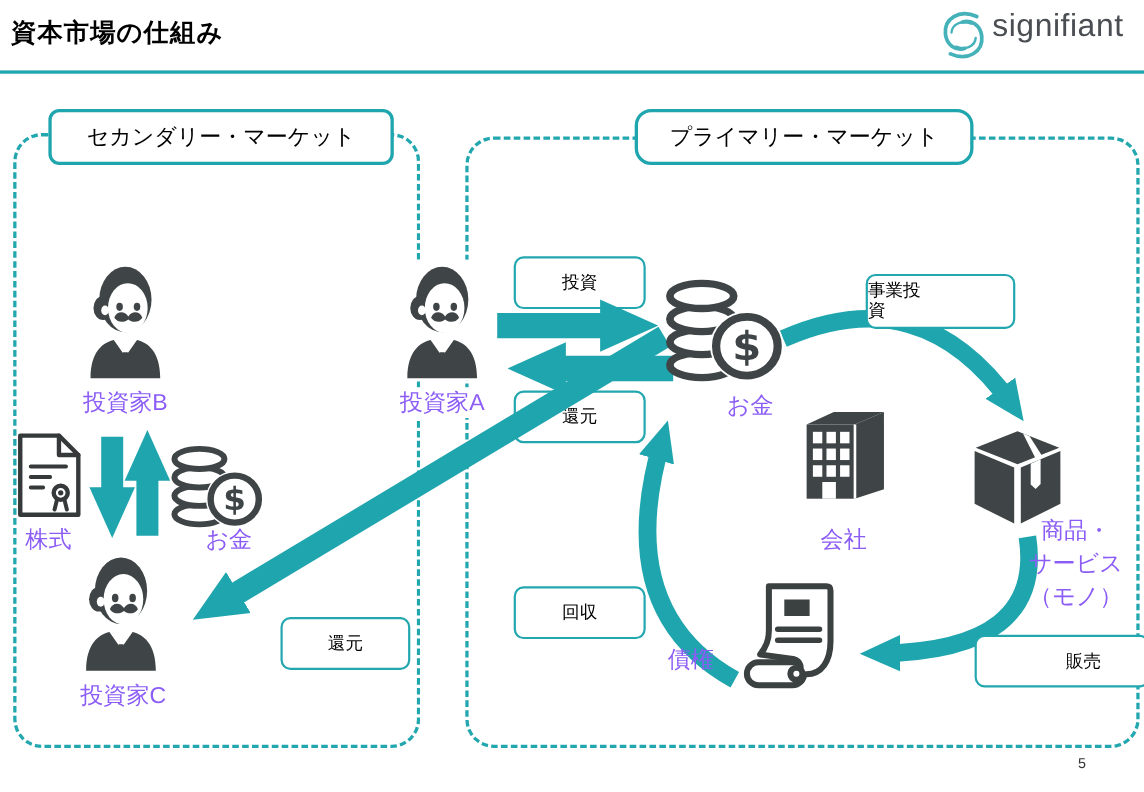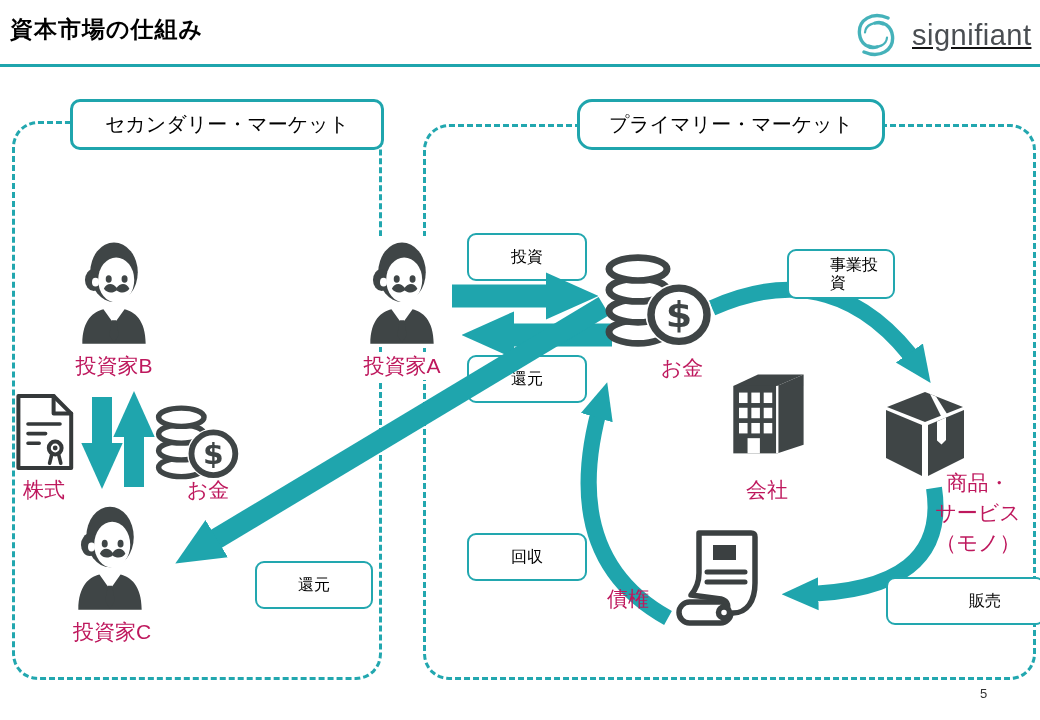--- a/index.html
+++ b/index.html
@@ -11,7 +11,7 @@
   
   #page-title{left:10px;top:14px;font-size:23px;font-weight:bold;color:#000;letter-spacing:1px;}
   #header-rule{left:0;top:64px;width:1040px;height:3px;background:#1FA5AD;}
-  #logo{left:852px;top:8px;width:186px;height:54px;display:flex;align-items:center;gap:12px;text-decoration:underline;}
+  #logo{left:852px;top:8px;width:186px;height:54px;display:flex;align-items:flex-start;gap:2px;}
   #logo-text{font-size:29px;color:#4A4E52;font-weight:500;letter-spacing:.5px;}
   
   .region{border:3px dashed #22A7AF;border-radius:26px;background:transparent;z-index:10;}

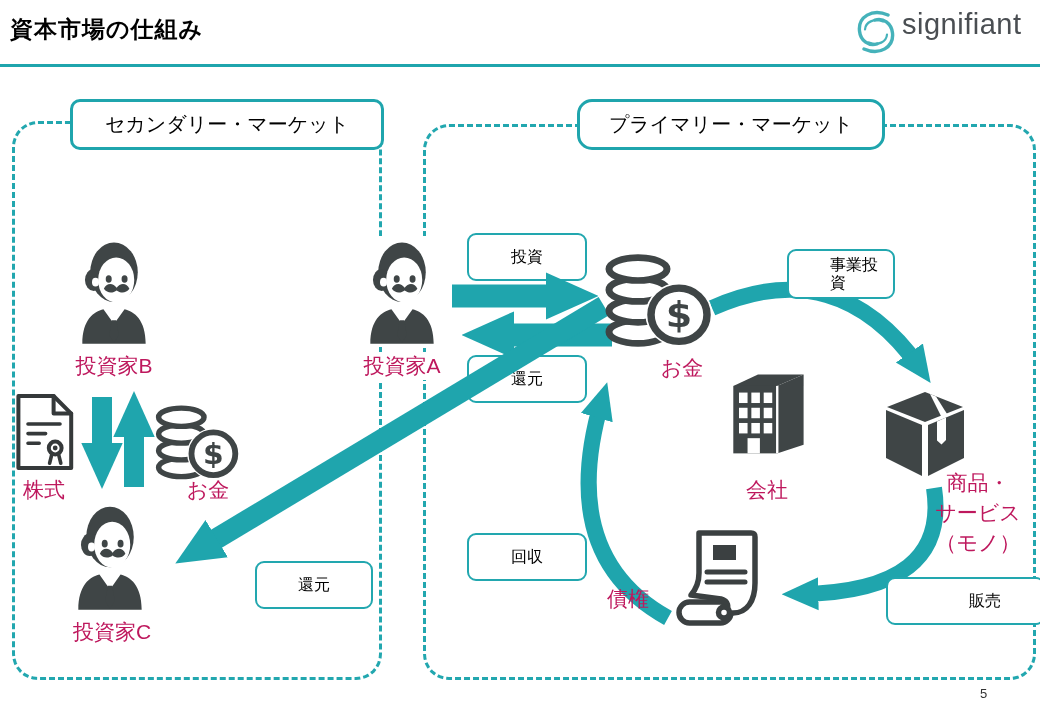--- a/index.html
+++ b/index.html
@@ -22,7 +22,7 @@
     background:#fff;border:3px solid #1FA5AD;border-radius:10px;z-index:22;
     display:flex;align-items:center;justify-content:center;font-size:20px;color:#000;
   }
-  #title-secondary{left:44px;top:99px;width:308px;height:45px;margin-left:26px;}
+  #title-secondary{left:44px;top:99px;width:308px;height:45px;}
   #title-primary{left:577px;top:99px;width:302px;height:45px;border-radius:15px;}
   
   .pill{

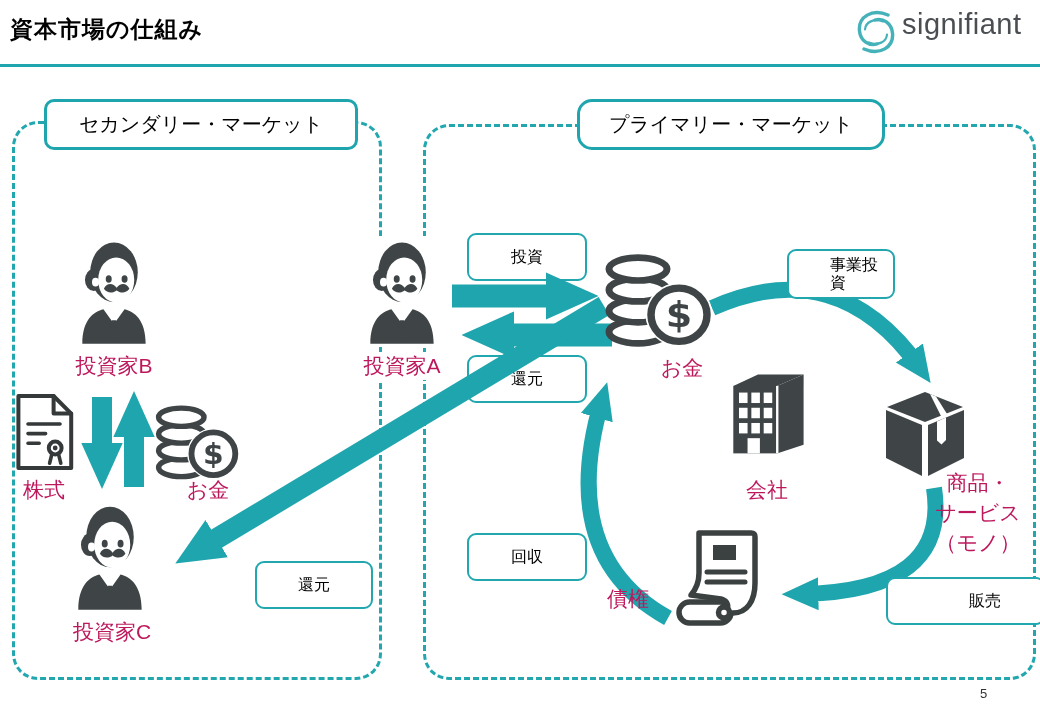--- a/index.html
+++ b/index.html
@@ -31,7 +31,7 @@
   }
   #pill-invest{left:467px;top:233px;width:116px;height:44px;}
   #pill-return-primary{left:467px;top:355px;width:116px;height:44px;}
-  #pill-bizinvest{left:787px;top:249px;width:108px;height:50px;justify-content:center;padding-left:26px;box-sizing:border-box;line-height:1.15;}
+  #pill-bizinvest{left:787px;top:249px;width:136px;height:50px;justify-content:flex-start;box-sizing:border-box;line-height:1.15;}
   #pill-bizinvest .lines span{display:block;}
   #pill-collect{left:467px;top:497px;width:116px;height:44px;margin-top:36px;}
   #pill-sales{left:886px;top:577px;width:116px;height:44px;padding-left:39px;}

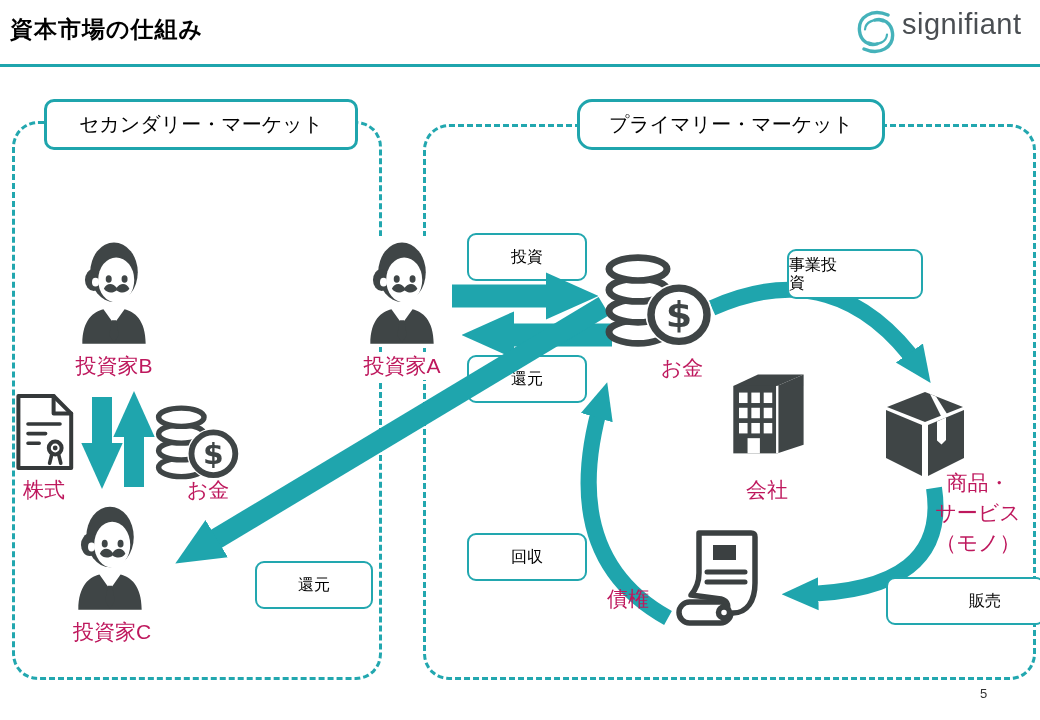--- a/index.html
+++ b/index.html
@@ -38,7 +38,7 @@
   #pill-return-secondary{left:255px;top:561px;width:114px;height:44px;}
   
   .icon{z-index:28;}
-  .caption{z-index:24;font-size:21px;color:#be185d;text-align:center;}
+  .caption{z-index:24;font-size:21px;color:#8b5cf6;text-align:center;}
   #label-investor-a{background:#fff;}
   #goods-label{line-height:1.42;}
   

